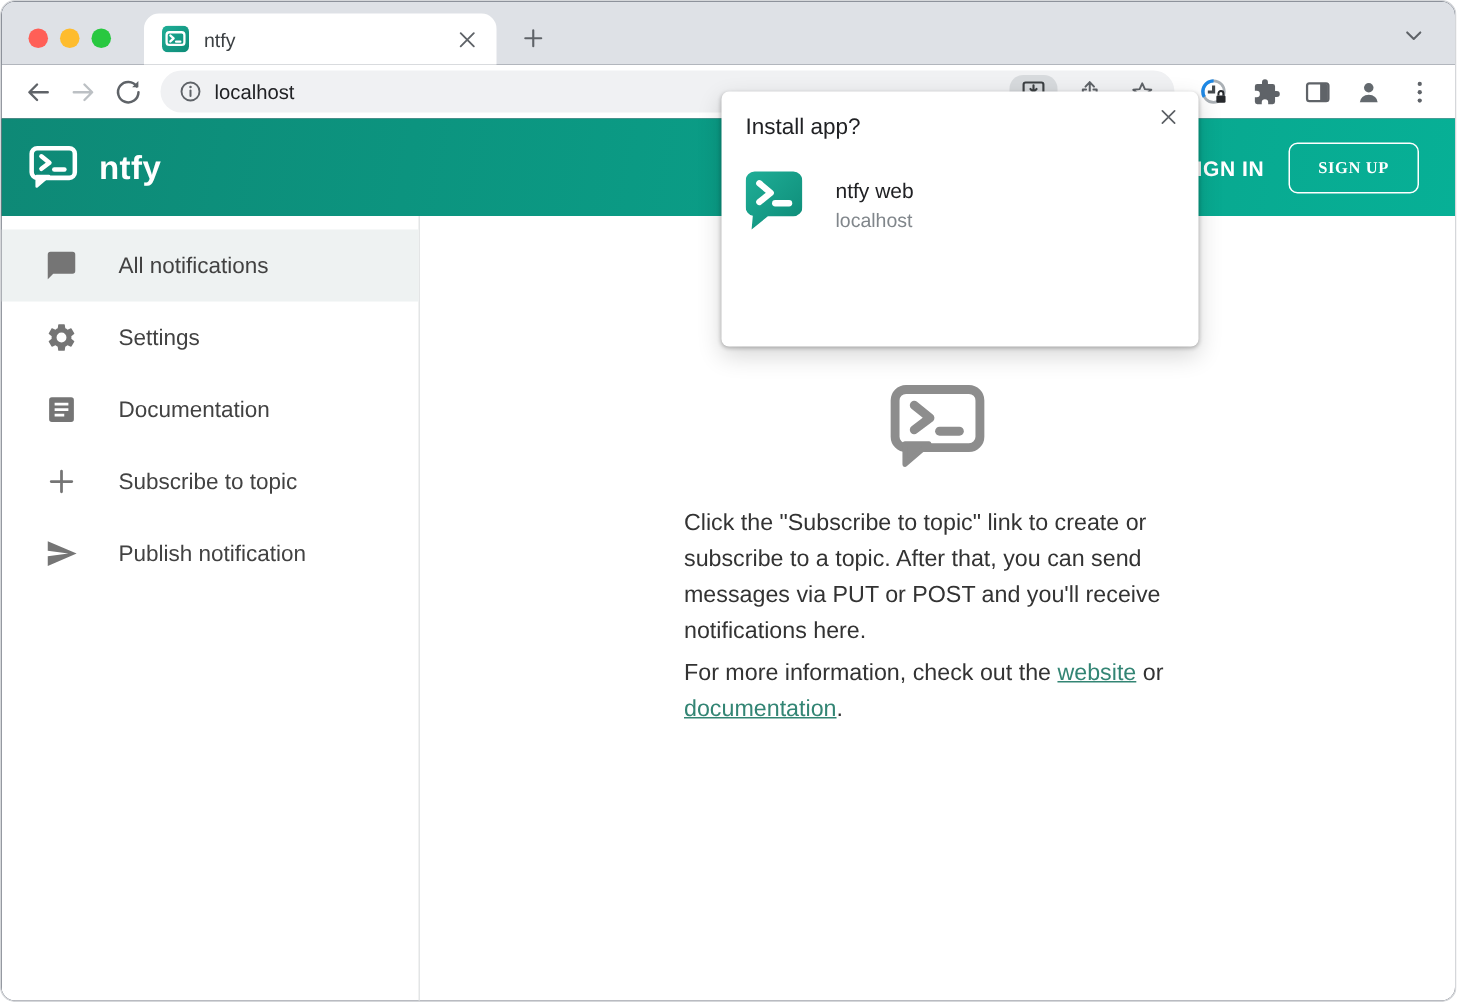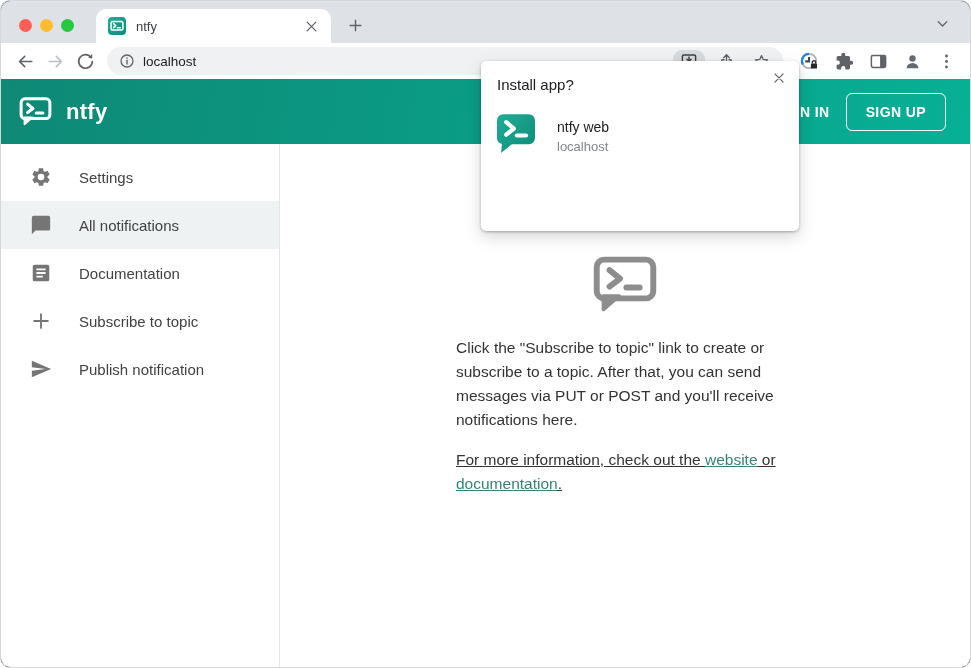--- a/index.html
+++ b/index.html
@@ -45,7 +45,7 @@
   .signin-btn { background:none; border:none; color:#fff; font-weight:bold; font-size:14px;
                 letter-spacing:.4px; margin-right:16px; cursor:pointer; font-family:inherit; }
   .signup-btn { background:none; border:1.5px solid #fff; border-radius:6px; color:#fff; font-weight:bold;
-                font-size:14px; letter-spacing:.4px; padding:10px 19px; margin-right:6px; cursor:pointer; font-family:Liberation Sans, sans-serif; }
+                font-size:11px; letter-spacing:.4px; padding:10px 19px; margin-right:6px; cursor:pointer; font-family:Liberation Serif, serif; }
   
   .app-body { display:flex; height:525px; background:#fff; }
   .sidebar { width:279px; flex:none; border-right:1px solid #e3e5e6; padding-top:9px; }

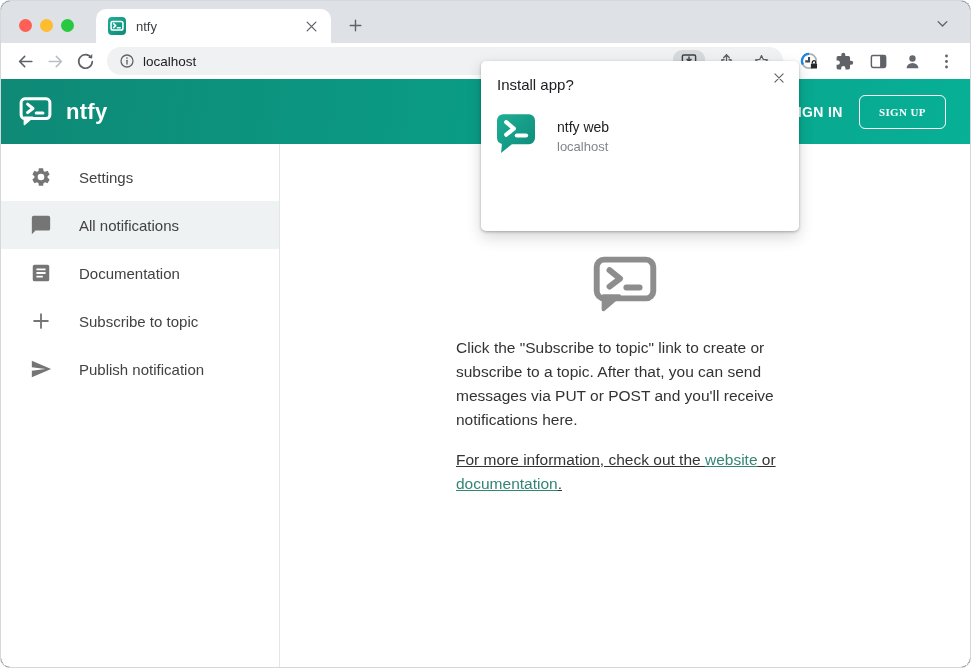--- a/index.html
+++ b/index.html
@@ -287,17 +287,17 @@
 
   <div class="app-body">
     <div class="sidebar">
+      <div class="side-item selected">
+        <svg>
+            <use href="#sym-chat"></use>
+          </svg>
+        <span>All notifications</span>
+      </div>
       <div class="side-item">
         <svg>
             <use href="#sym-gear"></use>
           </svg>
         <span>Settings</span>
-      </div>
-      <div class="side-item selected">
-        <svg>
-            <use href="#sym-chat"></use>
-          </svg>
-        <span>All notifications</span>
       </div>
       <div class="side-item">
         <svg>

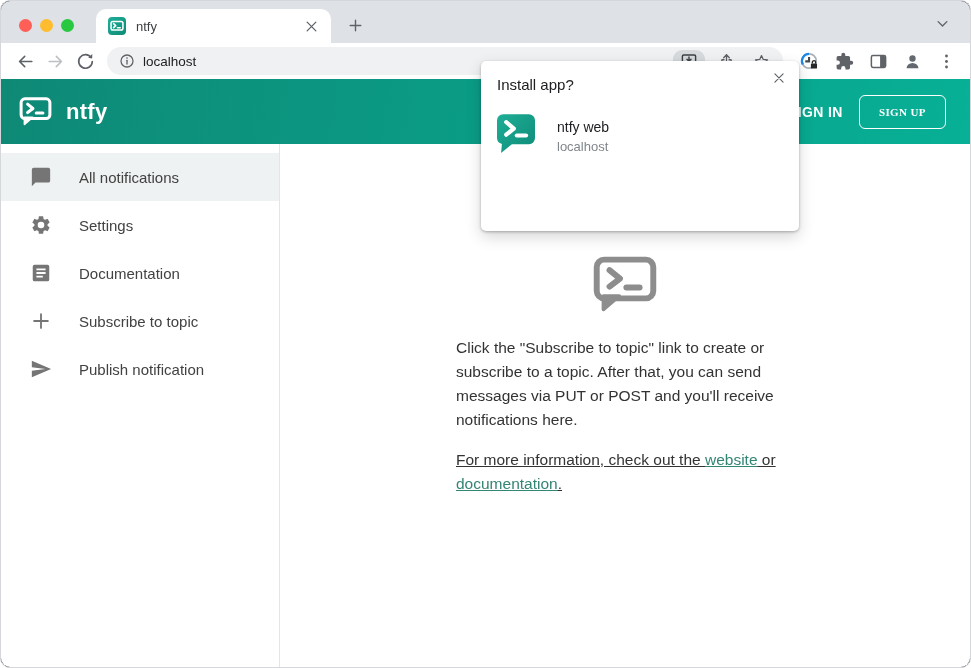--- a/index.html
+++ b/index.html
@@ -59,7 +59,7 @@
   .empty-title { font-size:24px; font-weight:400; color:#565656; line-height:1.34; margin-top:9px; }
   .empty-paras { width:338px; margin:19px auto 0; text-align:left; font-size:15.5px; color:#333;
                  line-height:1.55; }
-  .empty-paras p + p { margin-top:16px;text-decoration:underline; }
+  .empty-paras p + p { margin-top:4px; }
   .teal-link { color:#338574; text-decoration:underline; cursor:pointer; }
   
   .install-popup { position:absolute; left:480px; top:60px; width:318px; height:170px; background:#fff;

